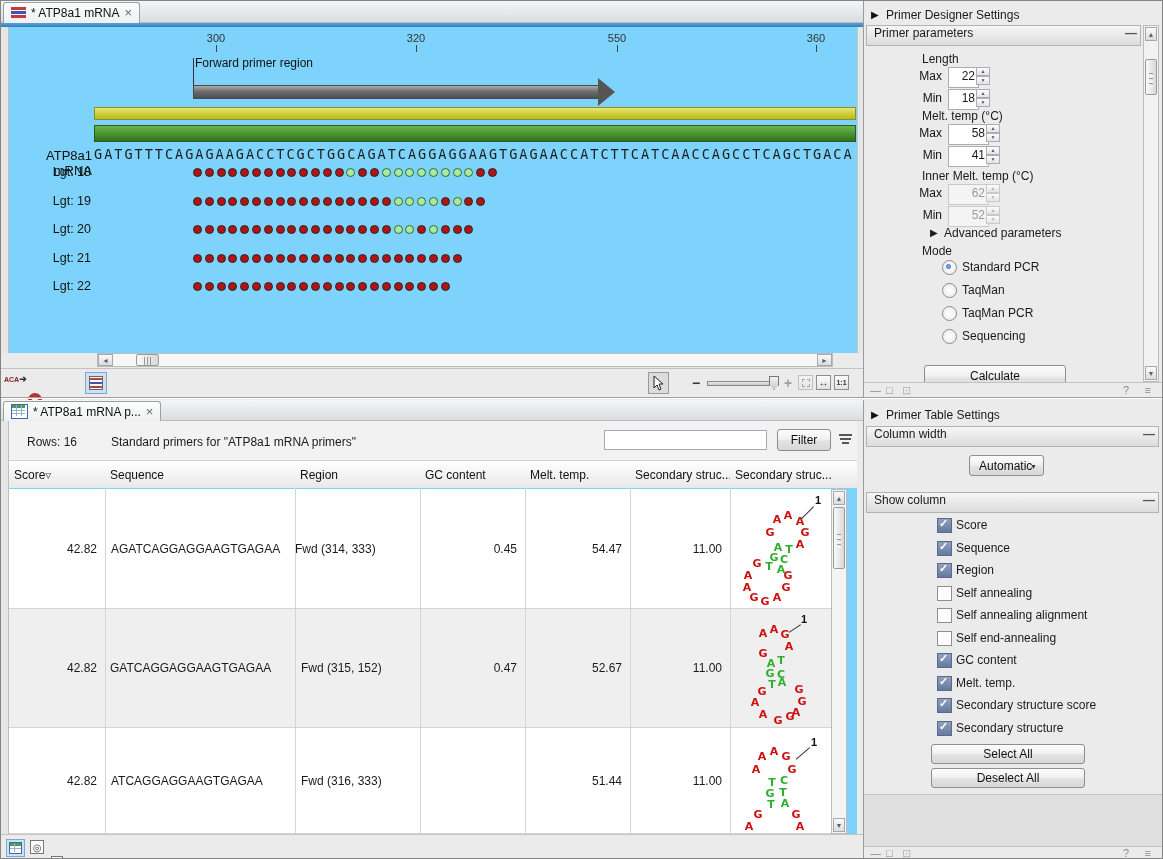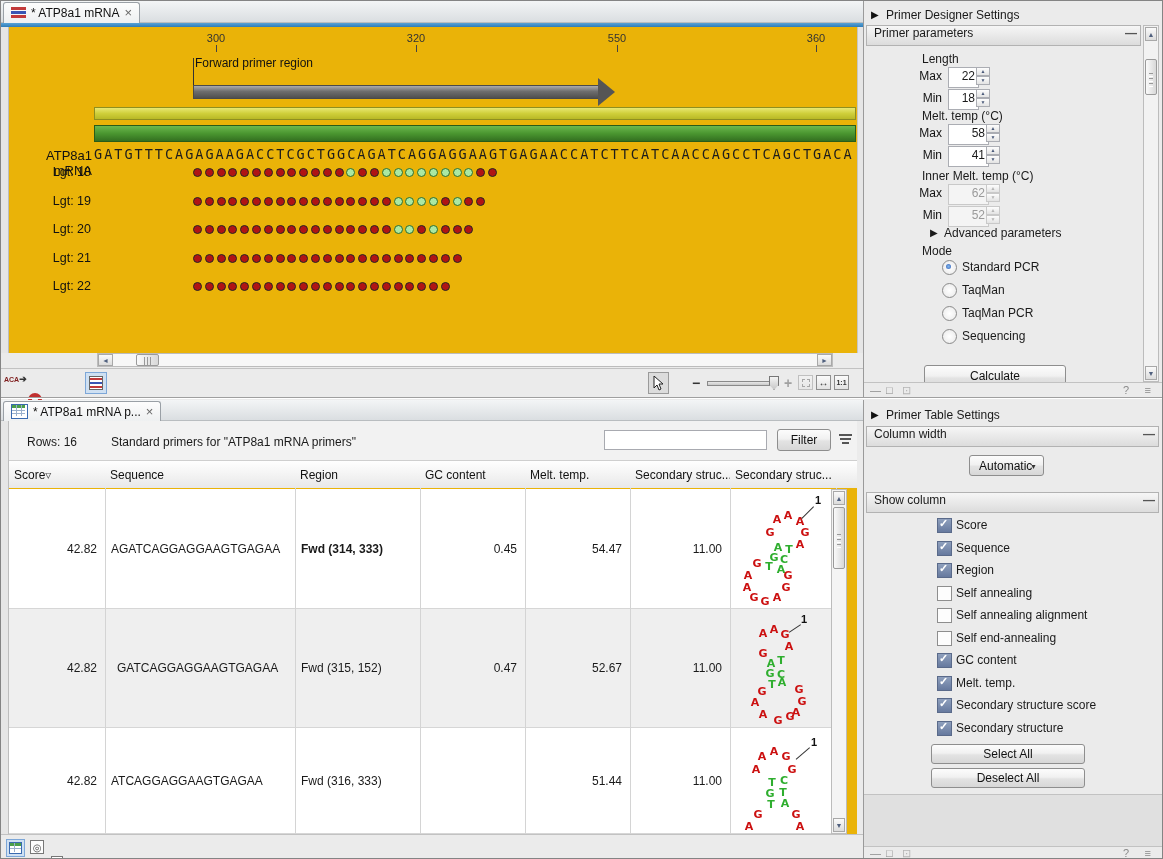--- a/index.html
+++ b/index.html
@@ -12,7 +12,7 @@
   .tab-label{font-size:12px;color:#111;white-space:nowrap;}
   .close-x{color:#666;font-size:13px;line-height:10px;}
   .accent{background:linear-gradient(#58a3d8,#2f7cb7);}
-  .white-view{background:#eab308;}
+  .white-view{background:#7dd3fc;}
   .sec-hdr{background:linear-gradient(#f6f6f6,#dcdcdc);border:1px solid #b2b2b2;display:flex;}
   .sec-hdr .lbl{padding-left:7px;flex:1;}
   .sec-hdr .dash{width:18px;color:#555;font-weight:bold;text-align:center;}

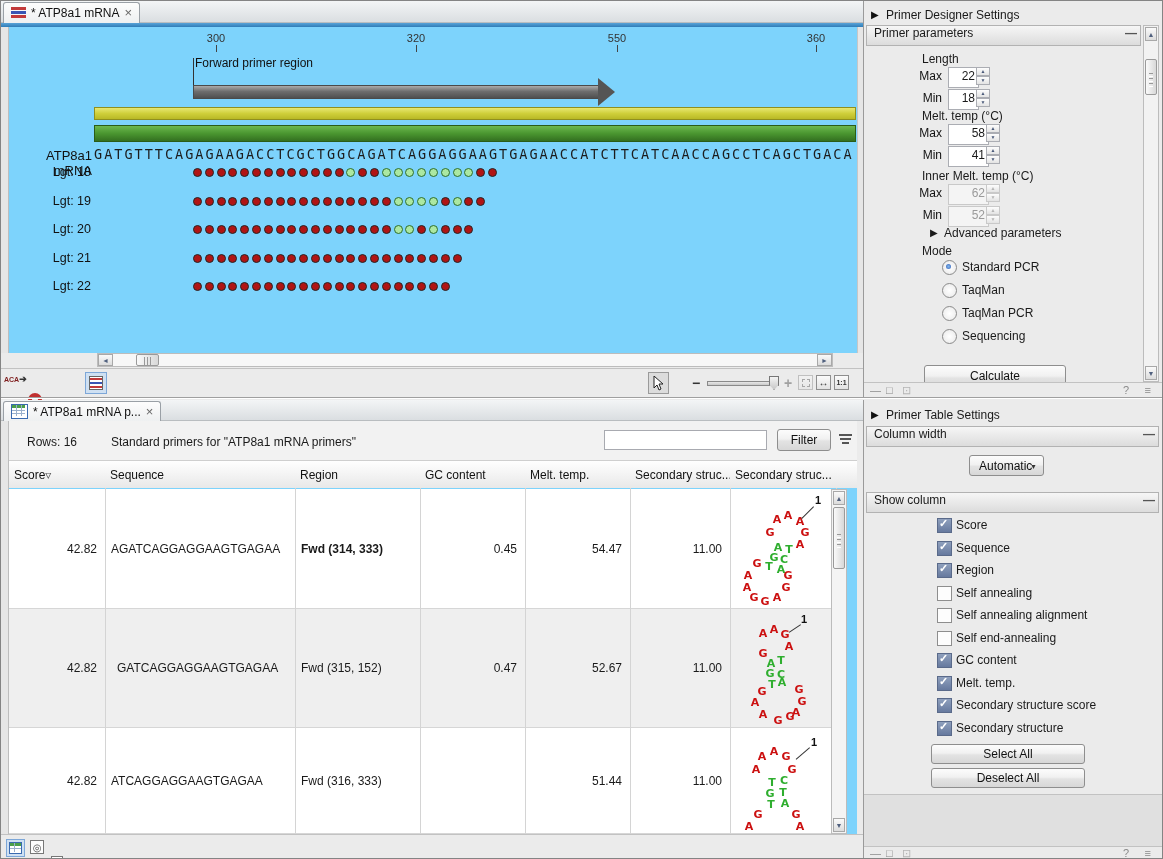--- a/index.html
+++ b/index.html
@@ -319,7 +319,7 @@
       <div class="abs" style="left: 0px; top: 28px; width: 827px; height: 120px; background: rgb(255, 255, 255); border-bottom: 1px solid rgb(214, 214, 214); overflow: hidden;">
         <div class="abs" style="left: 0px; top: 0px; width: 96px; height: 100%; display: flex; align-items: center; justify-content: flex-end; padding-right: 8px;">42.82</div>
         <div class="abs" style="left: 96px; top: 0px; width: 190px; height: 100%; display: flex; align-items: center; padding-left: 6px;">AGATCAGGAGGAAGTGAGAA</div>
-        <div class="abs" style="left: 286px; top: 0px; width: 125px; height: 100%; display: flex; align-items: center; padding-left: 6px; font-weight: bold;">Fwd  (314, 333)</div>
+        <div class="abs" style="left: 286px; top: 0px; width: 125px; height: 100%; display: flex; align-items: center; ">Fwd  (314, 333)</div>
         <div class="abs" style="left: 411px; top: 0px; width: 105px; height: 100%; display: flex; align-items: center; justify-content: flex-end; padding-right: 8px;">0.45</div>
         <div class="abs" style="left: 516px; top: 0px; width: 105px; height: 100%; display: flex; align-items: center; justify-content: flex-end; padding-right: 8px;">54.47</div>
         <div class="abs" style="left: 621px; top: 0px; width: 100px; height: 100%; display: flex; align-items: center; justify-content: flex-end; padding-right: 8px;">11.00</div>

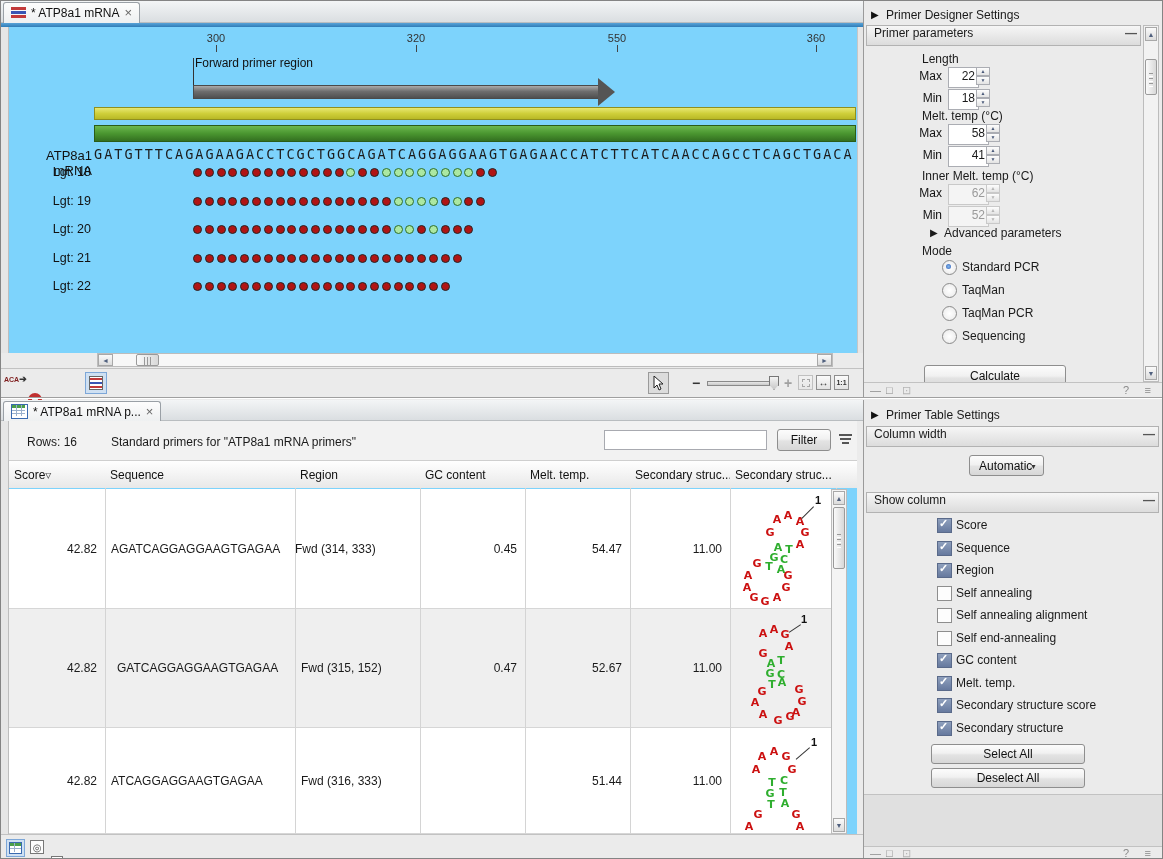--- a/index.html
+++ b/index.html
@@ -350,7 +350,7 @@
       </div>
       <div class="abs" style="left: 0px; top: 148px; width: 827px; height: 119px; background: rgb(239, 239, 239); border-bottom: 1px solid rgb(214, 214, 214); overflow: hidden;">
         <div class="abs" style="left: 0px; top: 0px; width: 96px; height: 100%; display: flex; align-items: center; justify-content: flex-end; padding-right: 8px;">42.82</div>
-        <div class="abs" style="left: 96px; top: 0px; width: 190px; height: 100%; display: flex; align-items: center; padding-left: 12px;">GATCAGGAGGAAGTGAGAA</div>
+        <div class="abs" style="left: 96px; top: 0px; width: 190px; height: 100%; display: flex; align-items: center; padding-left: 5px;">GATCAGGAGGAAGTGAGAA</div>
         <div class="abs" style="left: 286px; top: 0px; width: 125px; height: 100%; display: flex; align-items: center; padding-left: 6px;">Fwd  (315, 152)</div>
         <div class="abs" style="left: 411px; top: 0px; width: 105px; height: 100%; display: flex; align-items: center; justify-content: flex-end; padding-right: 8px;">0.47</div>
         <div class="abs" style="left: 516px; top: 0px; width: 105px; height: 100%; display: flex; align-items: center; justify-content: flex-end; padding-right: 8px;">52.67</div>

